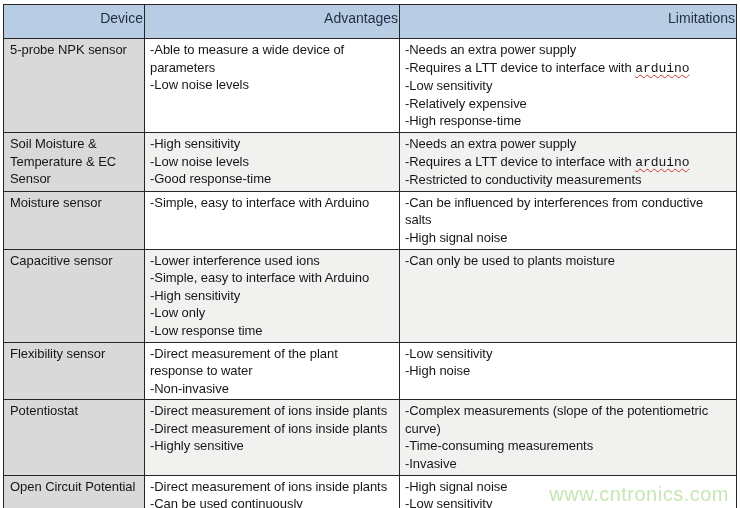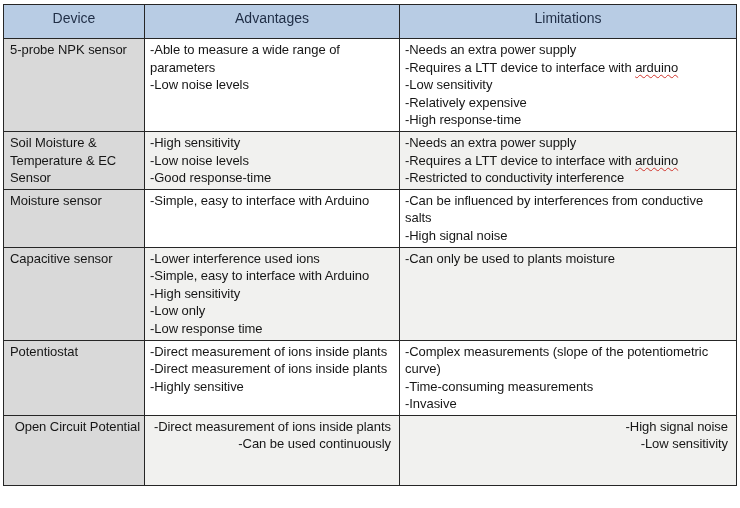--- a/index.html
+++ b/index.html
@@ -29,7 +29,7 @@
     background: var(--header-bg, #b8cce4);
     color: var(--header-text, #1f2d45);
     font-size: 14px; font-weight: 400;
-    text-align: center; padding-top: 5px;
+    text-align: right; padding-top: 5px;
     border-bottom: 1.4px solid var(--border, #262626);
   }
 

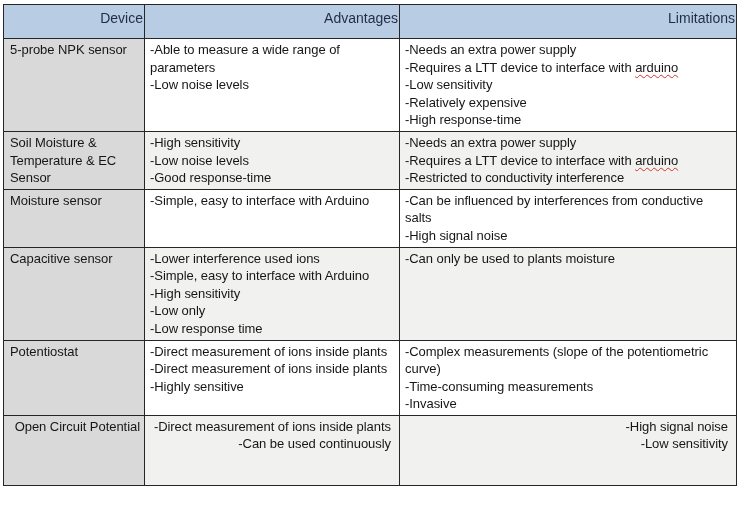--- a/index.html
+++ b/index.html
@@ -91,7 +91,7 @@
             <div class="line">5-probe NPK sensor</div>
           </td>
           <td>
-            <div class="line">-Able to measure a wide range of parameters</div>
+            <div class="line">-Able to measure a wide device of parameters</div>
             <div class="line">-Low noise levels</div>
           </td>
           <td>

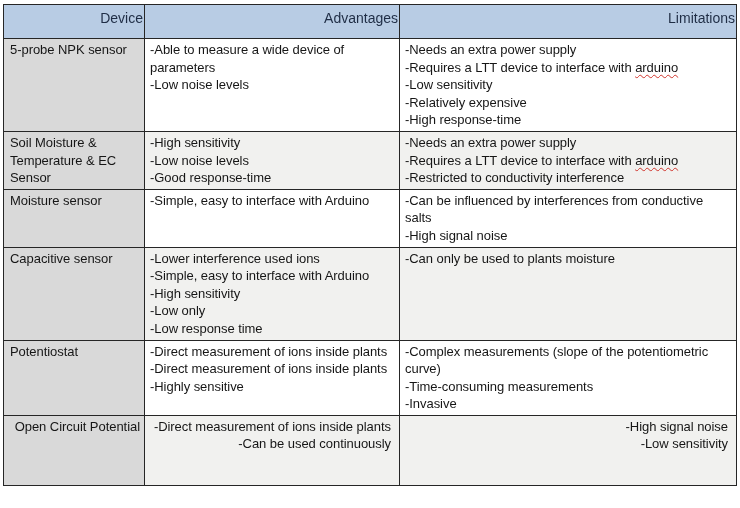--- a/index.html
+++ b/index.html
@@ -59,6 +59,7 @@
     text-decoration-color: var(--squiggle-red, #d0342c);
     text-decoration-thickness: 1px;
     text-underline-offset: 2px;
+    font-family: Liberation Mono, monospace;
   }
 
   .watermark {

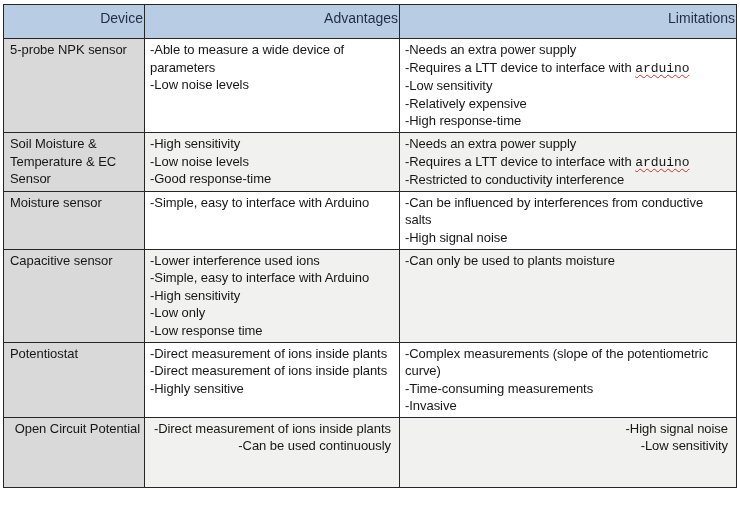--- a/index.html
+++ b/index.html
@@ -115,7 +115,7 @@
           <td>
             <div class="line">-Needs an extra power supply</div>
             <div class="line">-Requires a LTT device to interface with <span class="misspelled">arduino</span></div>
-            <div class="line">-Restricted to conductivity interference</div>
+            <div class="line">-Restricted to conductivity measurements</div>
           </td>
         </tr>
         <tr>

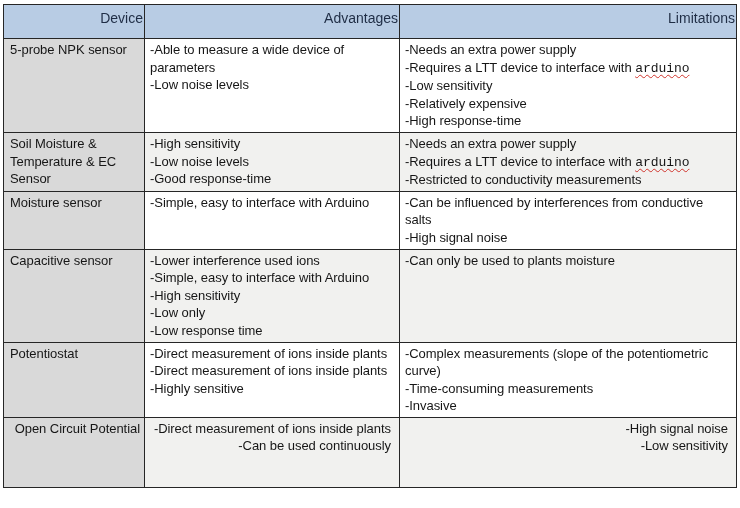--- a/index.html
+++ b/index.html
@@ -147,6 +147,19 @@
         </tr>
         <tr>
           <td class="device">
+            <div class="line">Flexibility sensor</div>
+          </td>
+          <td>
+            <div class="line">-Direct measurement of the plant response to water</div>
+            <div class="line">-Non-invasive</div>
+          </td>
+          <td>
+            <div class="line">-Low sensitivity</div>
+            <div class="line">-High noise</div>
+          </td>
+        </tr>
+        <tr>
+          <td class="device">
             <div class="line">Potentiostat</div>
           </td>
           <td>

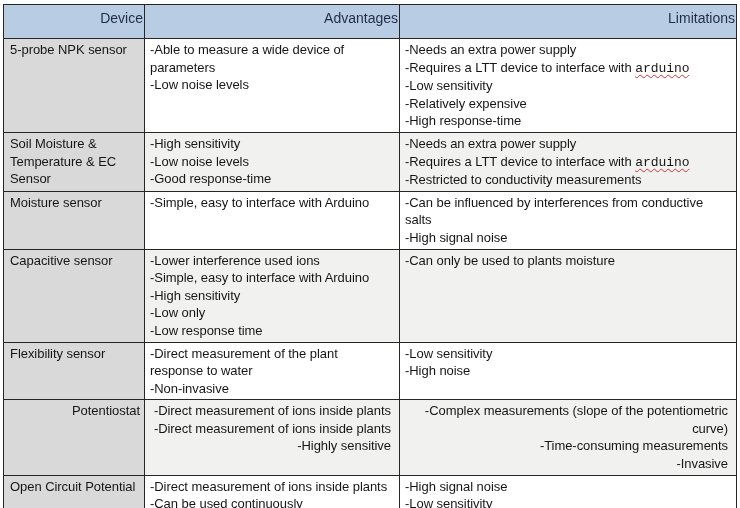--- a/index.html
+++ b/index.html
@@ -50,7 +50,7 @@
   tbody tr:nth-child(3) { height: 53px; }
   tbody tr:nth-child(4) { height: 89px; }
   tbody tr:nth-child(5) { height: 53px; }
-  tbody tr:nth-child(6) { height: 70px; text-align: right; }
+  tbody tr:nth-child(6) { height: 70px; }
   tbody tr:nth-child(7) { height: 57px; }
 
   .misspelled {

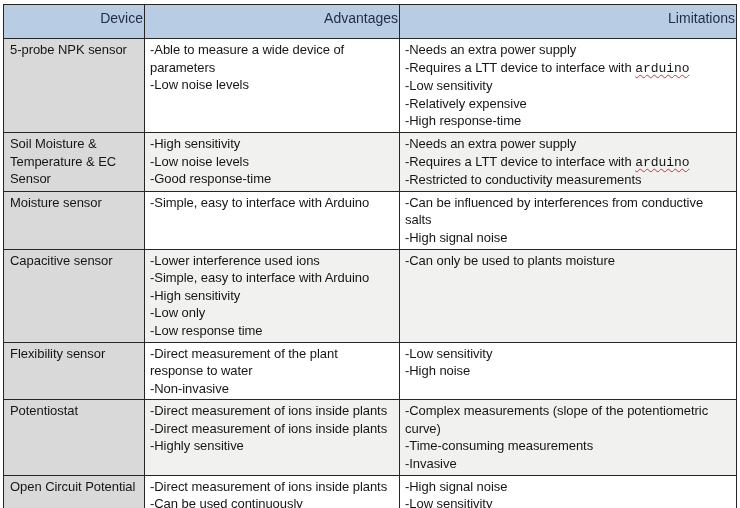--- a/index.html
+++ b/index.html
@@ -188,6 +188,7 @@
         </tr>
       </tbody>
   </table>
+  <div class="watermark">www.cntronics.com</div>
 </div>
 
 </body></html>

